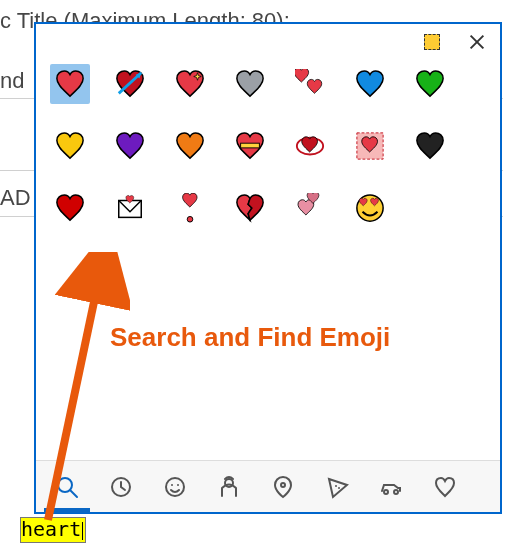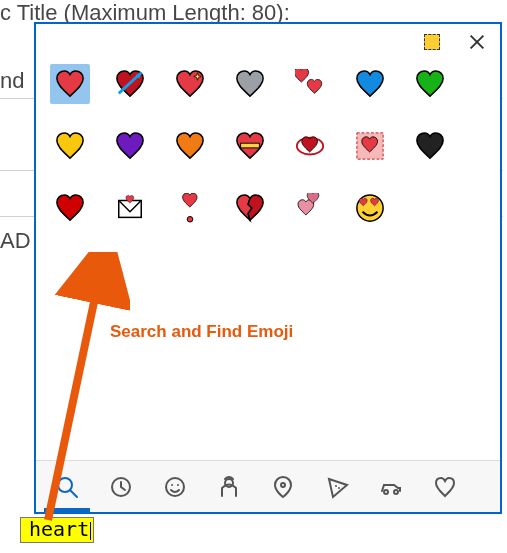--- a/index.html
+++ b/index.html
@@ -157,7 +157,7 @@
 <body>
 
 <div id="bg-lines">
-    <div class="bg-text" style="top: 0px; left: 0px; text-align: center;">c Title (Maximum Length: 80):</div>
+    <div class="bg-text" style="top: 8px; left: 0px; text-align: center;">c Title (Maximum Length: 80):</div>
     <div class="bg-text" style="top: 68px; left: 0px;">nd</div>
     <div class="bg-text" style="top: 185px; left: 0px; margin-top: 43px;">AD</div>
   </div>

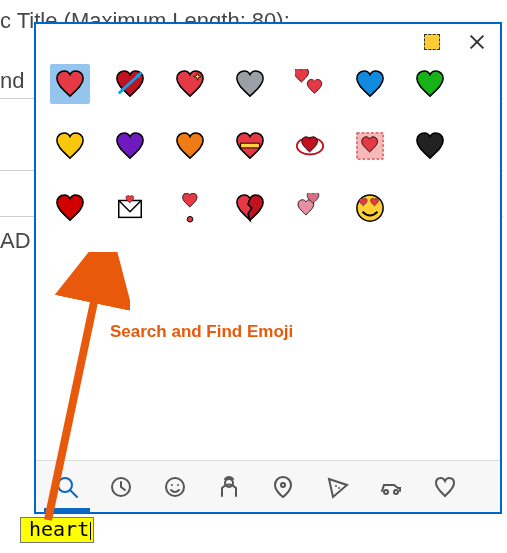--- a/index.html
+++ b/index.html
@@ -159,7 +159,7 @@
 <div id="bg-lines">
     <div class="bg-text" style="top: 8px; left: 0px; text-align: center;">c Title (Maximum Length: 80):</div>
     <div class="bg-text" style="top: 68px; left: 0px;">nd</div>
-    <div class="bg-text" style="top: 185px; left: 0px; margin-top: 43px;">AD</div>
+    <div class="bg-text" style="top: 185px; left: 0px;">AD</div>
   </div>
 <div id="bg-seps">
     <div class="line-sep" style="top: 98px;"></div>

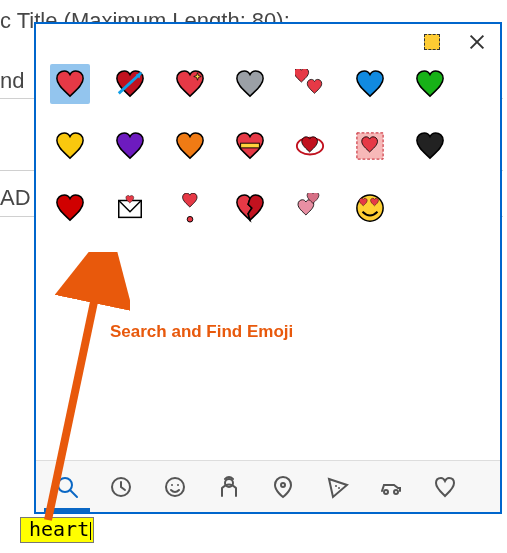--- a/index.html
+++ b/index.html
@@ -125,7 +125,7 @@
     z-index: 20;
     color: #e8590c;
     font-weight: 700;
-    font-size: 17px;
+    font-size: 26px;
     font-family: "Segoe UI", Arial, sans-serif;
   }
   .arrow {

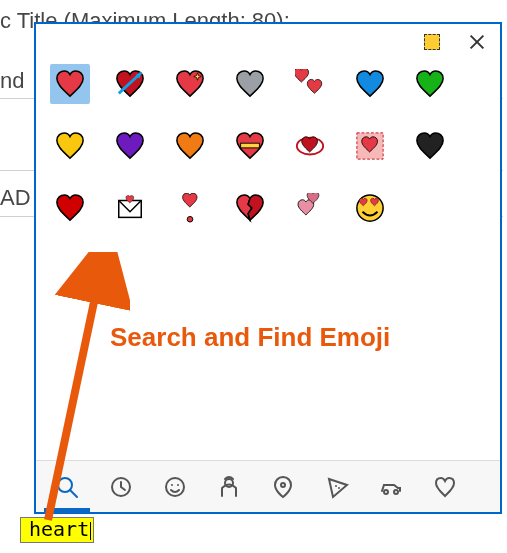--- a/index.html
+++ b/index.html
@@ -142,7 +142,7 @@
     border: 1px solid #777;
     font-size: 20px;
     font-family: Consolas, monospace;
-    padding: 0 2px 2px 8px;
+    padding: 0 2px 2px 0;
     line-height: 22px;
   }
   .search-highlight .caret {

